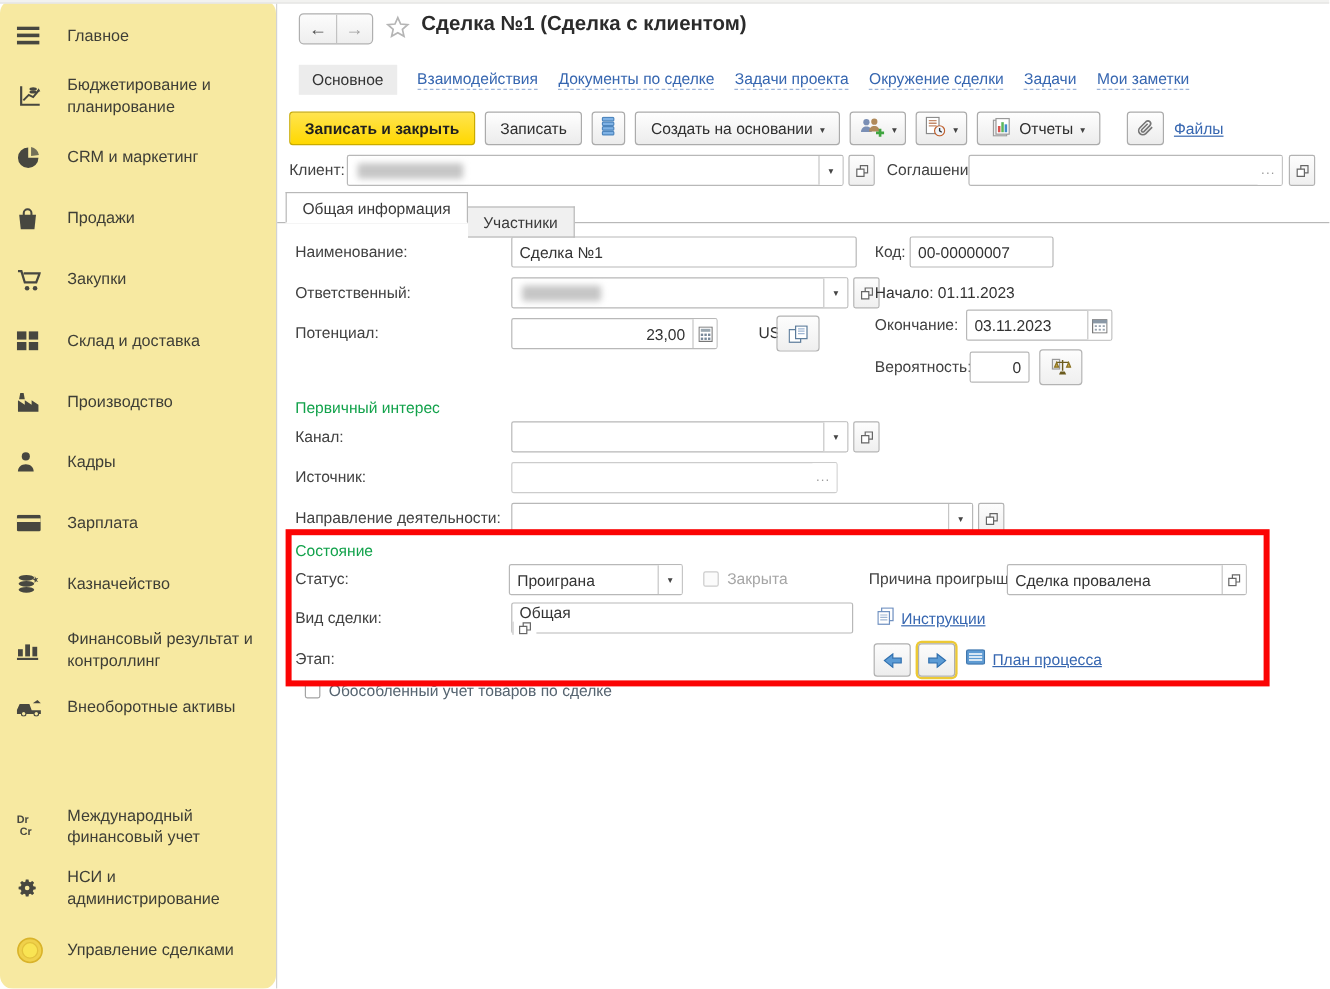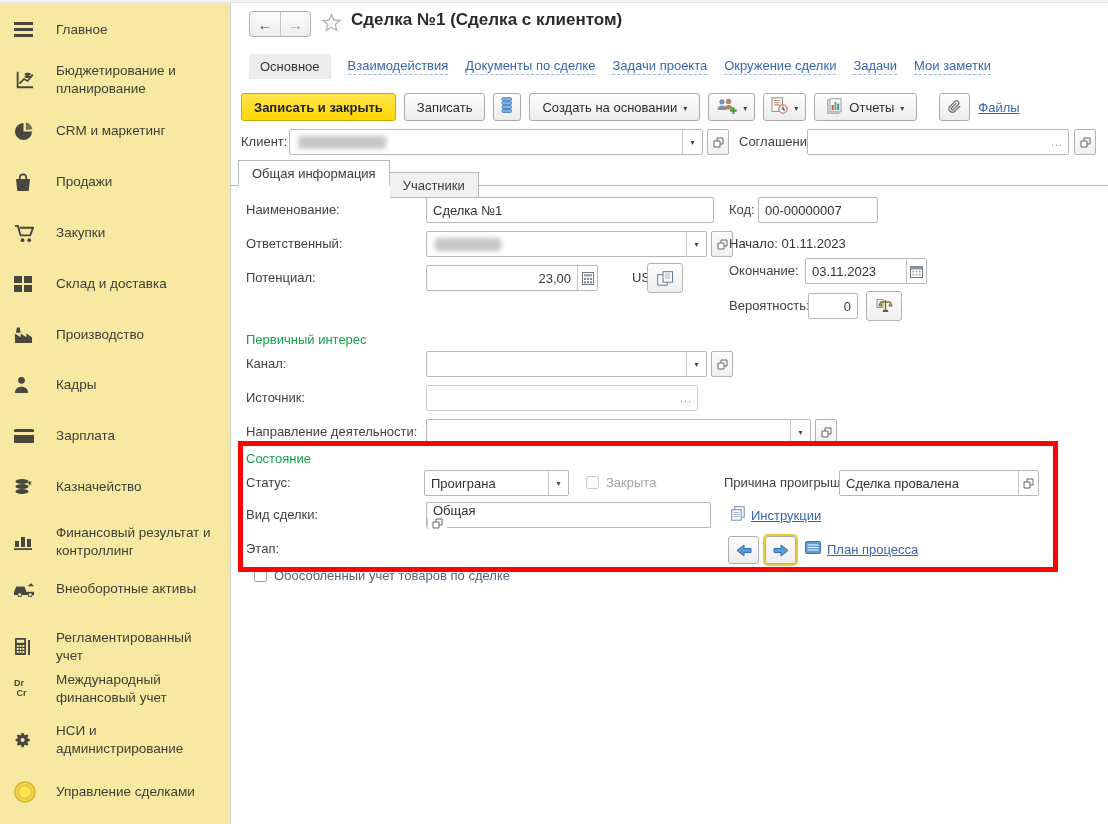--- a/index.html
+++ b/index.html
@@ -12,7 +12,7 @@
   #top-sliver { position:absolute; left:0; top:0; width:1108px; height:3px; background:#F2F2F0; border-bottom:1px solid #E3E3E1; z-index:20; }
 
   
-  .sidebar { position:absolute; left:0; top:0; width:230px; height:824px; background:#F7E9A1; }
+  .sidebar { position:absolute; left:0; top:0; width:230px; height:824px; background:#F7E9A1;border-radius:11px; }
   .side-item { position:absolute; left:14px; display:flex; align-items:center; gap:20px; cursor:pointer; }
   .side-icon { width:22px; height:22px; display:flex; align-items:center; justify-content:flex-start; flex:none; color:#474740; }
   .side-label { font-size:13.5px; color:#3E3E36; width:160px; line-height:1.3; }

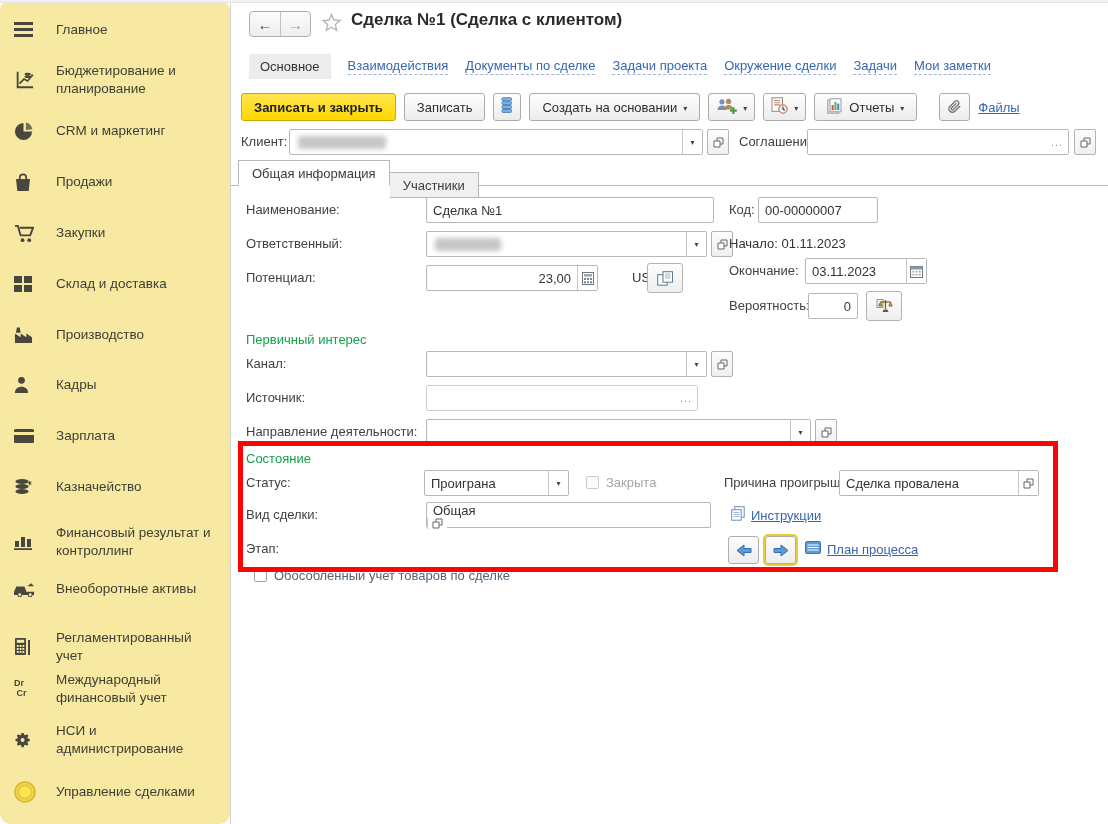--- a/index.html
+++ b/index.html
@@ -222,27 +222,6 @@
       <span class="side-label">Внеоборотные активы</span>
     </div>
 
-    <div class="side-item" style="top:629px">
-      <span class="side-icon">
-        <svg width="17" height="19" viewBox="0 0 17 19">
-            <rect x="1" y="1" width="11" height="17" rx="1" fill="#474740"></rect>
-            <rect x="2.8" y="2.8" width="7.4" height="3" fill="#F7E9A1"></rect>
-            <g fill="#F7E9A1">
-              <rect x="2.8" y="8" width="1.9" height="1.9"></rect>
-              <rect x="5.6" y="8" width="1.9" height="1.9"></rect>
-              <rect x="8.4" y="8" width="1.9" height="1.9"></rect>
-              <rect x="2.8" y="11" width="1.9" height="1.9"></rect>
-              <rect x="5.6" y="11" width="1.9" height="1.9"></rect>
-              <rect x="8.4" y="11" width="1.9" height="1.9"></rect>
-              <rect x="2.8" y="14" width="1.9" height="1.9"></rect>
-              <rect x="5.6" y="14" width="1.9" height="1.9"></rect>
-              <rect x="8.4" y="14" width="1.9" height="1.9"></rect>
-            </g>
-            <rect x="14" y="3" width="2" height="15" fill="#474740"></rect>
-          </svg>
-      </span>
-      <span class="side-label">Регламентированный учет</span>
-    </div>
 
     <div class="side-item" style="top:671px">
       <span class="side-icon">

